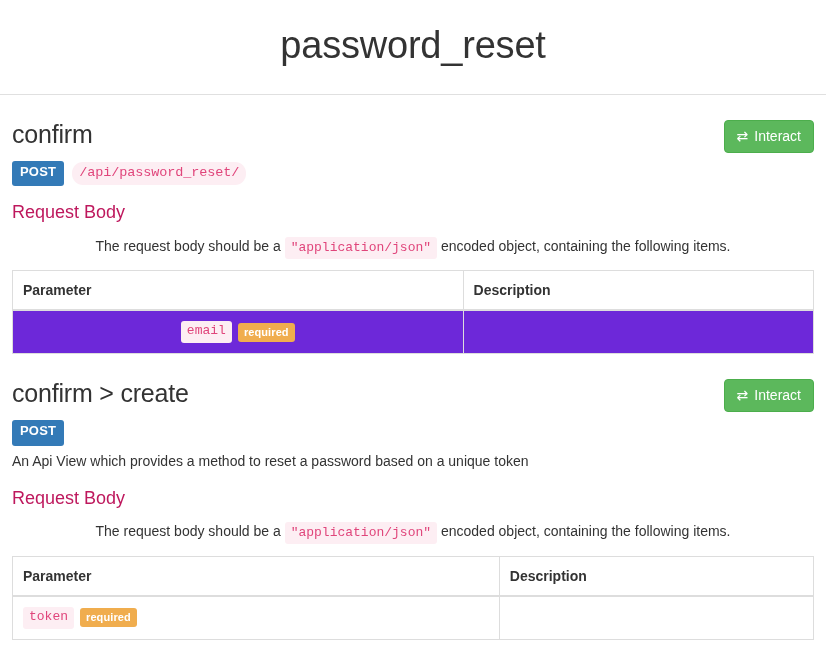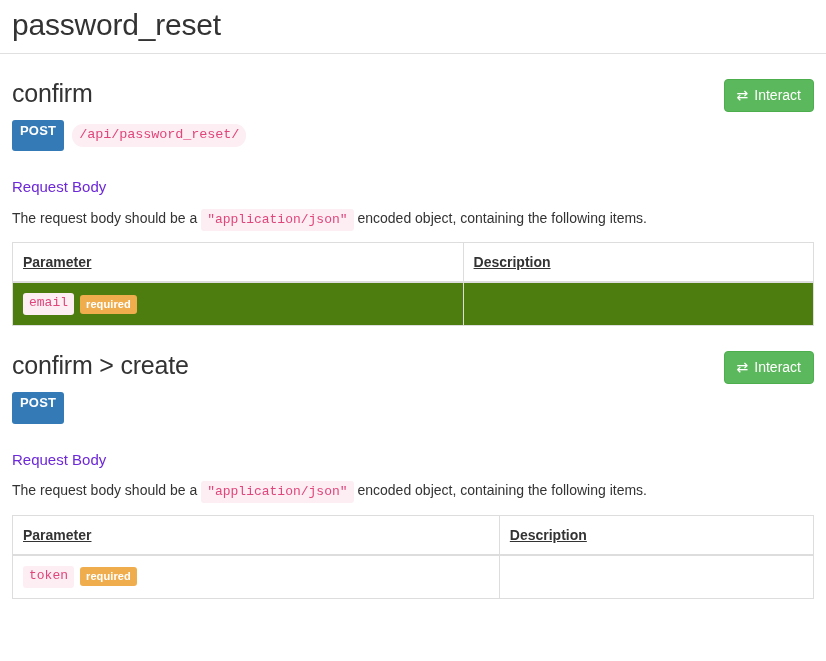--- a/index.html
+++ b/index.html
@@ -24,13 +24,14 @@
 
   
   .page-title {
-    font-size: 30px;
+    font-size: 38px;
     font-weight: normal;
     color: #333333;
-    margin: 0;
+    margin: 16px;
     padding: 8px 0 10px 0;
     line-height: 1.15;
     letter-spacing: -0.2px;
+    text-align: center;
   }
   .title-rule {
     height: 1px;

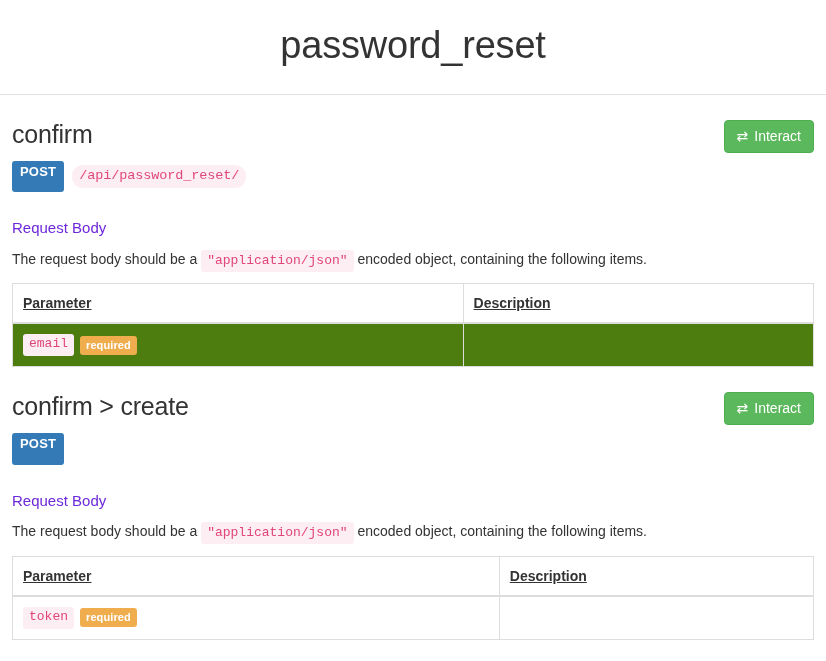--- a/index.html
+++ b/index.html
@@ -100,7 +100,7 @@
     font-size: 13px;
     font-weight: bold;
     font-family: "Liberation Sans", sans-serif;
-    padding: 4px 8px 14px 8px;
+    padding: 4px 8px 8px 8px;
     border-radius: 3px;
     line-height: 1.05;
     letter-spacing: 0.2px;

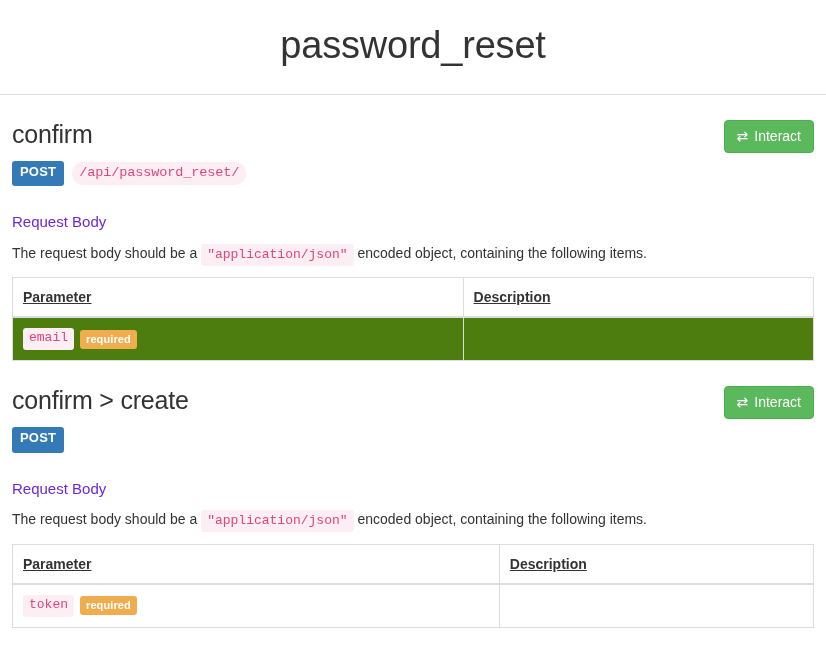--- a/index.html
+++ b/index.html
@@ -128,10 +128,10 @@
 
   
   .subsection-title {
-    font-size: 15px;
+    font-size: 18px;
     font-weight: normal;
-    color: #6d28d9;
-    margin: 26px 0 0 0;
+    color: #be185d;
+    margin: 15px 0 0 0;
     line-height: 1.3;
   }
   .body-note {

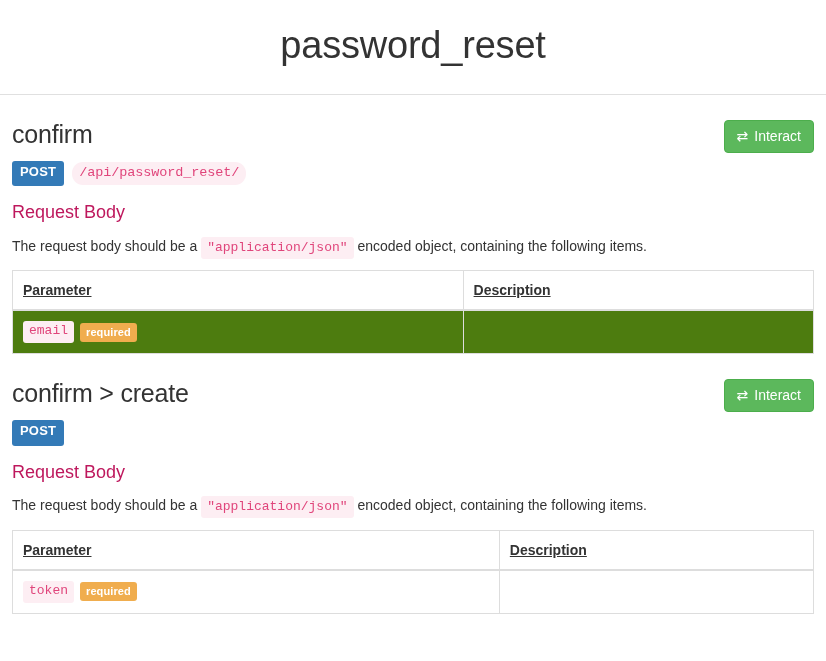--- a/index.html
+++ b/index.html
@@ -139,6 +139,7 @@
     line-height: 1.5;
     color: #333333;
     margin: 11px 0 0 0;
+    text-align: center;
   }
   code.inline {
     font-family: "Liberation Mono", monospace;

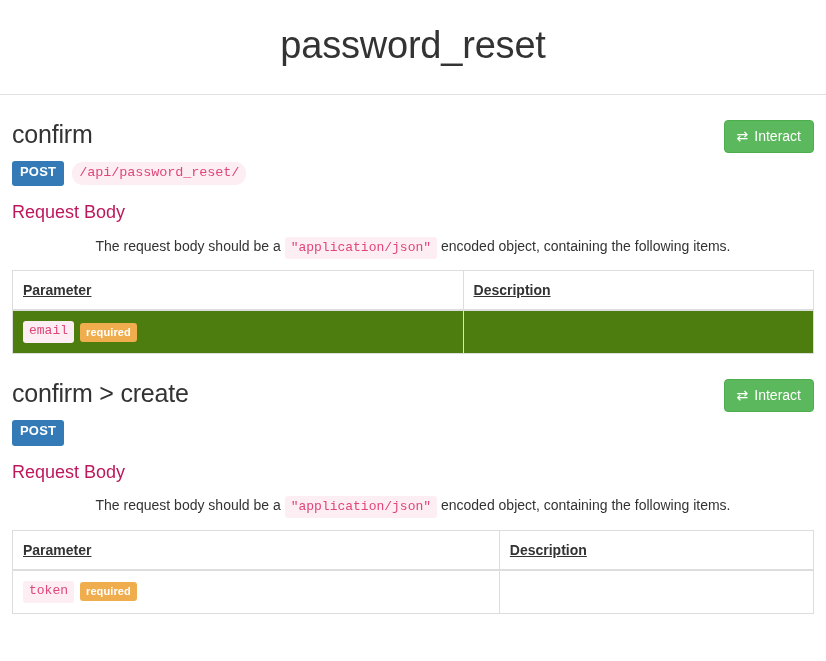--- a/index.html
+++ b/index.html
@@ -173,7 +173,6 @@
     background: #ffffff;
     border-bottom-width: 2px;
     border-bottom-color: #dddddd;
-    text-decoration: underline;
   }
   .params-table td {
     padding: 10px 10px 10px 10px;

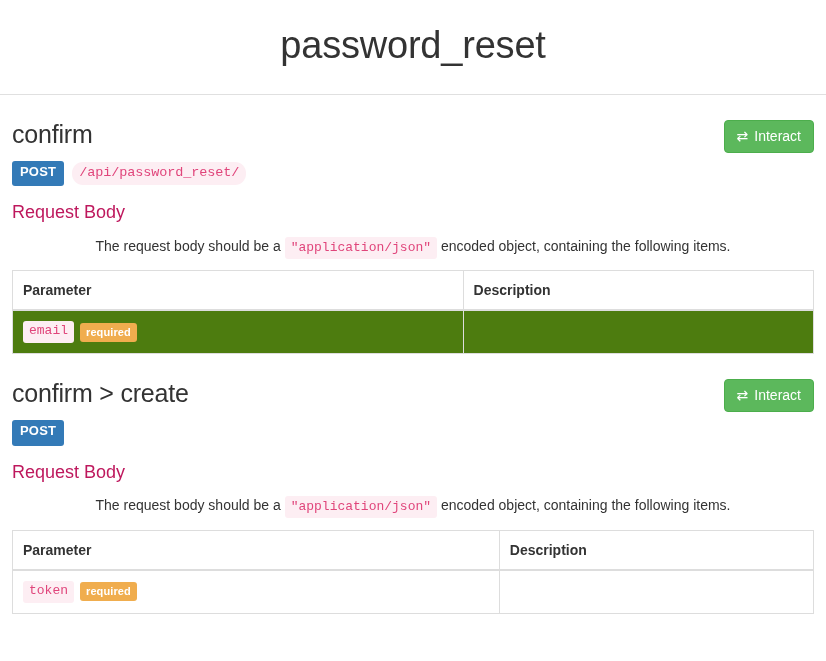--- a/index.html
+++ b/index.html
@@ -179,7 +179,8 @@
     height: 20px;
   }
   .params-table tbody tr.striped td {
-    background: #4d7c0f;
+    background: #6d28d9;
+    text-align: center;
   }
   .param-name {
     font-family: "Liberation Mono", monospace;

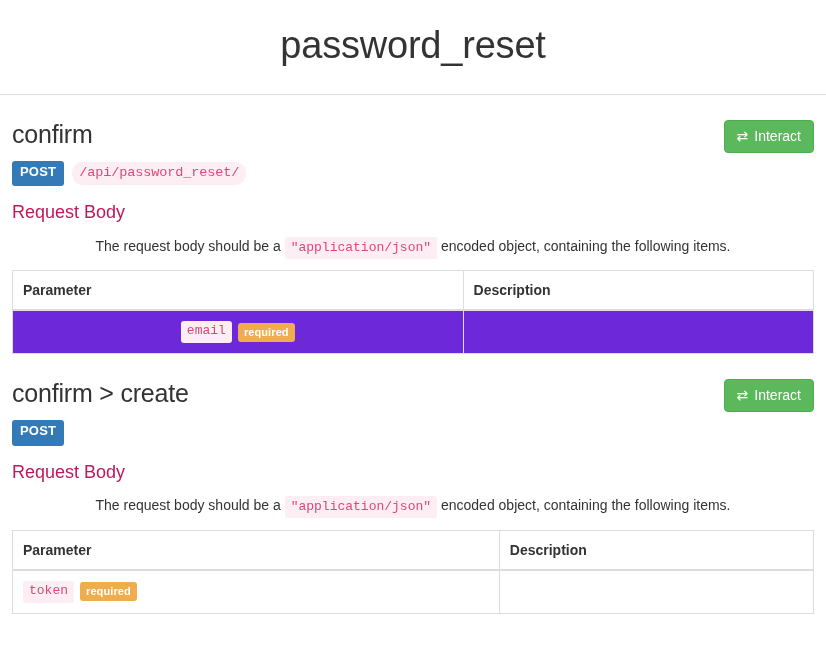--- a/index.html
+++ b/index.html
@@ -282,6 +282,7 @@
       <span class="method-badge">POST</span>
     </div>
 
+    <p class="description">An Api View which provides a method to reset a password based on a unique token</p>
 
     <h3 class="subsection-title">Request Body</h3>
 

